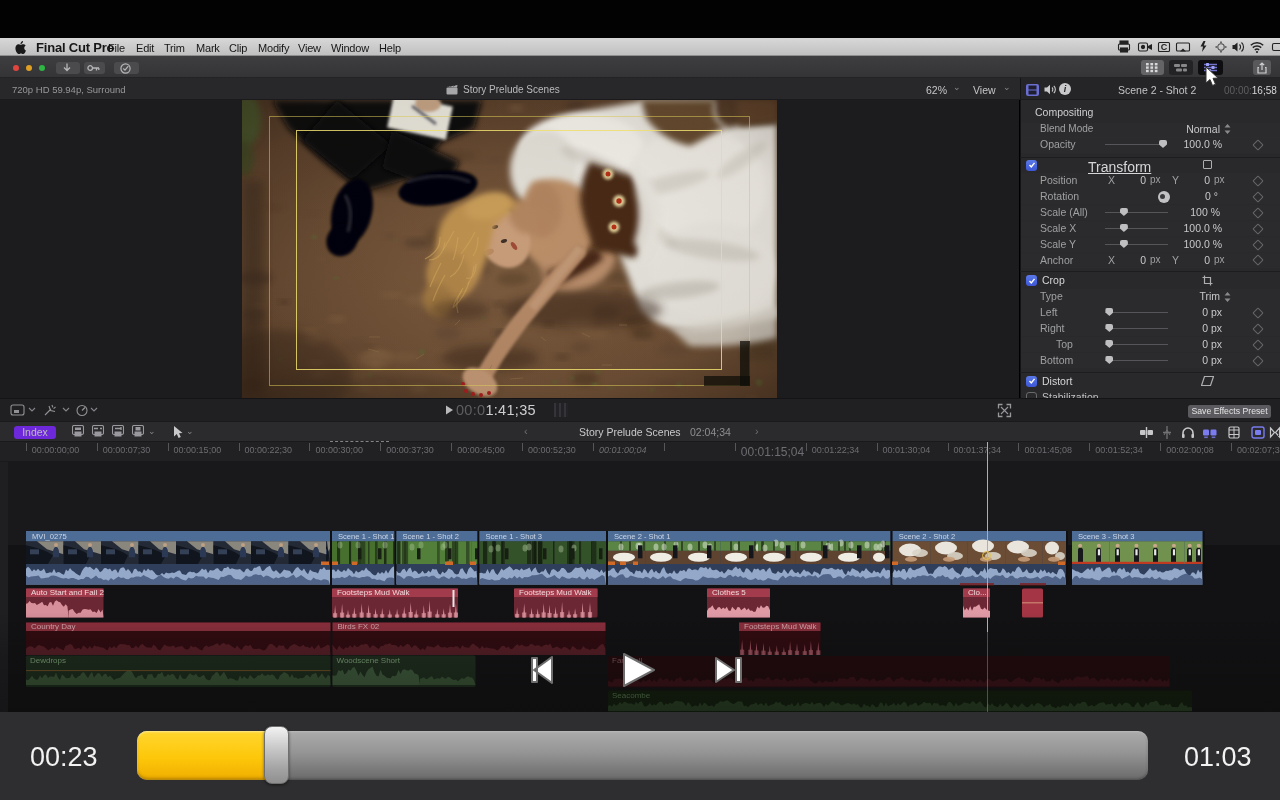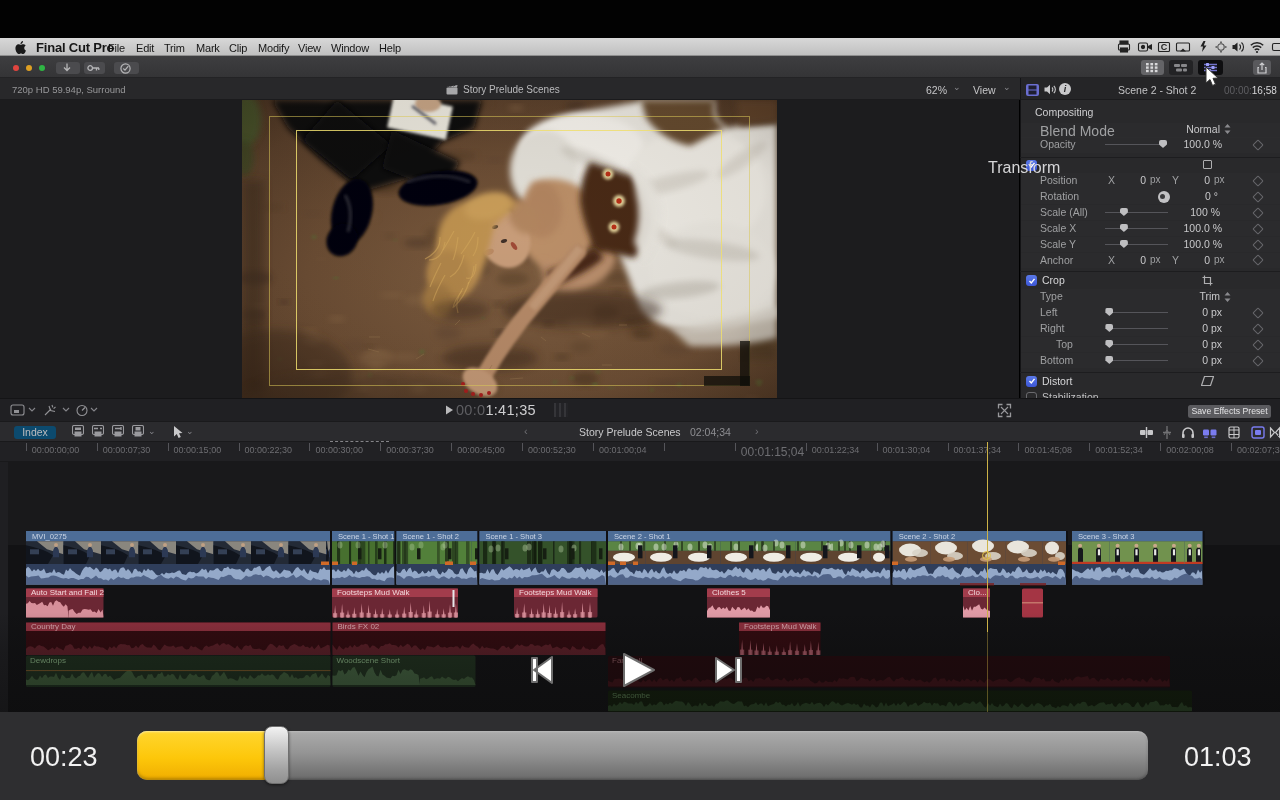--- a/index.html
+++ b/index.html
@@ -431,7 +431,7 @@
 <div class="abs" style="left:1021px;top:336.5px;width:259px;height:15.5px;background:#2d2d2f;opacity:0.55;"></div>
 <div class="abs" style="left:1021px;top:352.5px;width:259px;height:15.5px;background:#2d2d2f;opacity:0.55;"></div>
 <div class="abs" style="left:1035px;top:106.2px;font-size:10.5px;color:#cfcfd1;">Compositing</div>
-<div class="abs" style="left:1040px;top:122.5px;font-size:14px;color:#9fa0a2;">Blend Mode</div>
+<div class="abs" style="left:1040px;top:122.5px;font-size:10px;color:#9fa0a2;">Blend Mode</div>
 <div class="abs" style="left:1100px;top:122.5px;width:120px;text-align:right;font-size:10.5px;color:#c8c8ca;">Normal</div>
 <svg class="abs" style="left:1224px;top:124.0px" width="7" height="10" viewBox="0 0 7 10">
     <path d="M3.5 0 L6.5 3.5 H0.5 Z M3.5 10 L0.5 6.5 H6.5 Z" fill="#8a8a8e"></path>

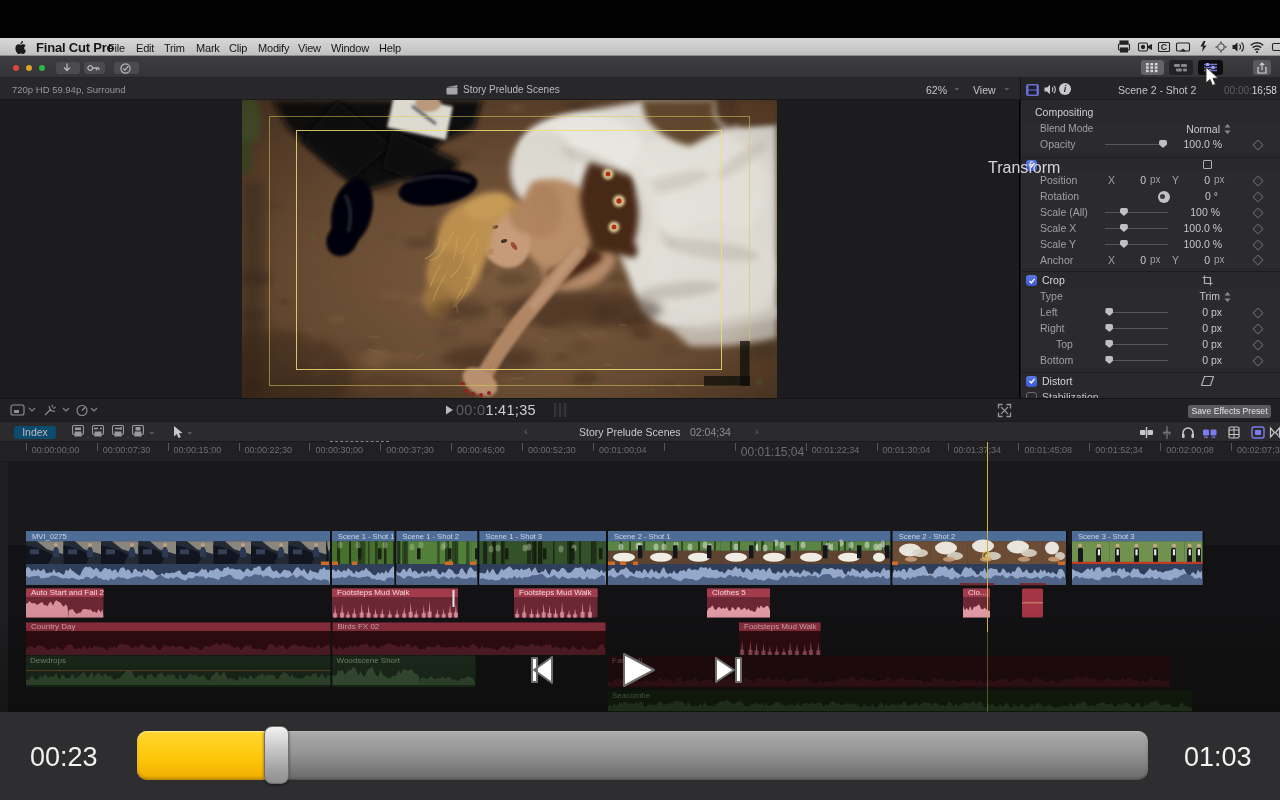--- a/index.html
+++ b/index.html
@@ -446,7 +446,7 @@
 <svg class="abs" style="left:1027.5px;top:161.0px" width="8" height="8" viewBox="0 0 8 8">
     <path d="M1.5 4 L3.3 6 L6.5 1.8" stroke="#fff" stroke-width="1.4" fill="none"></path>
   </svg>
-<div class="abs" style="left:988px;top:158.5px;font-size:16px;color:#d6d6d8;">Transform</div>
+<div class="abs" style="left:1088px;top:158.5px;font-size:14px;color:#d6d6d8;text-decoration:underline;">Transform</div>
 <div class="abs" style="left:1203px;top:160px;width:9px;height:9px;border:1.2px solid #aeaeb0;border-radius:1px;"></div>
 <div class="abs" style="left:1040px;top:174.2px;font-size:10.5px;color:#9fa0a2;">Position</div>
 <div class="abs" style="left:1108px;top:174.2px;font-size:10.5px;color:#9fa0a2;">X</div>

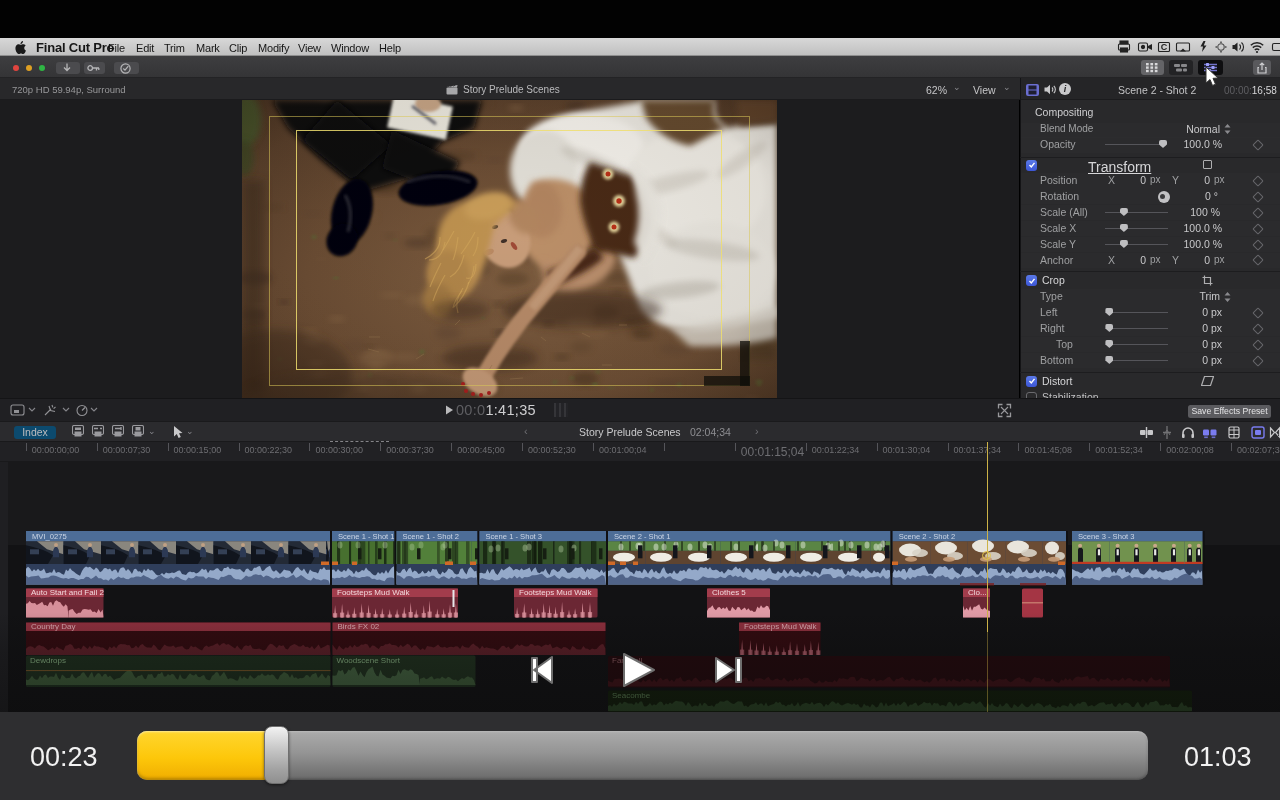--- a/index.html
+++ b/index.html
@@ -559,7 +559,7 @@
   </svg>
 <div class="abs" style="left:1188px;top:405px;width:83px;height:12.5px;border-radius:2.5px;background:#5b5b5f;color:#e4e4e6;font-size:8.7px;text-align:center;line-height:12.5px;">Save Effects Preset</div>
 <div class="abs" style="left:0;top:421px;width:1280px;height:21px;background:#2b2b2e;border-top:1px solid #1a1a1c;border-bottom:1px solid #19191b;"></div>
-<div class="abs" style="left:14px;top:425.5px;width:42px;height:13px;border-radius:3px;background:#0c4a6e;color:#bcbcbe;font-size:10.5px;text-align:center;line-height:13px;">Index</div>
+<div class="abs" style="left:14px;top:425.5px;width:42px;height:13px;border-radius:3px;background:#6d28d9;color:#bcbcbe;font-size:10.5px;text-align:center;line-height:13px;">Index</div>
 <svg class="abs" style="left:72px;top:425px" width="12" height="13" viewBox="0 0 12 13">
     <g stroke="#9a9a9e" fill="none" stroke-width="1.1">
       <rect x="0.5" y="0.5" width="11" height="9" rx="1.5"></rect>

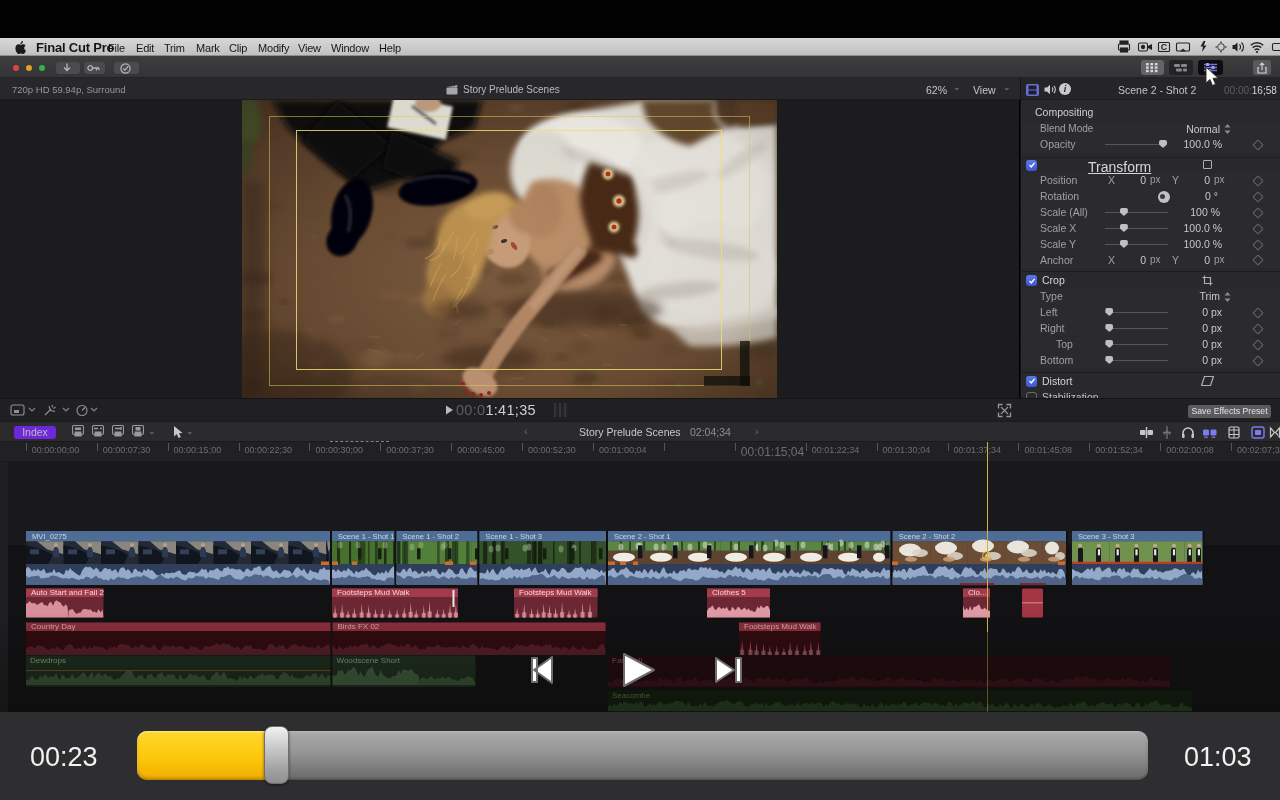--- a/index.html
+++ b/index.html
@@ -650,7 +650,7 @@
 <div class="abs" style="left:522.1px;top:443px;width:1px;height:8px;background:#55555a;"></div>
 <div class="abs" style="left:528.1px;top:444.5px;font-size:9px;color:#6e6e72;white-space:nowrap;">00:00:52;30</div>
 <div class="abs" style="left:593.0px;top:443px;width:1px;height:8px;background:#55555a;"></div>
-<div class="abs" style="left:599.0px;top:444.5px;font-size:9px;color:#6e6e72;white-space:nowrap;">00:01:00;04</div>
+<div class="abs" style="left:599.0px;top:444.5px;font-size:9px;color:#6e6e72;white-space:nowrap;font-style:italic;">00:01:00;04</div>
 <div class="abs" style="left:663.9px;top:443px;width:1px;height:8px;background:#55555a;"></div>
 <div class="abs" style="left:669.9px;top:444.5px;font-size:9px;color:#6e6e72;white-space:nowrap;margin-top:46px;">00:01:07;34</div>
 <div class="abs" style="left:734.8px;top:443px;width:1px;height:8px;background:#55555a;"></div>

